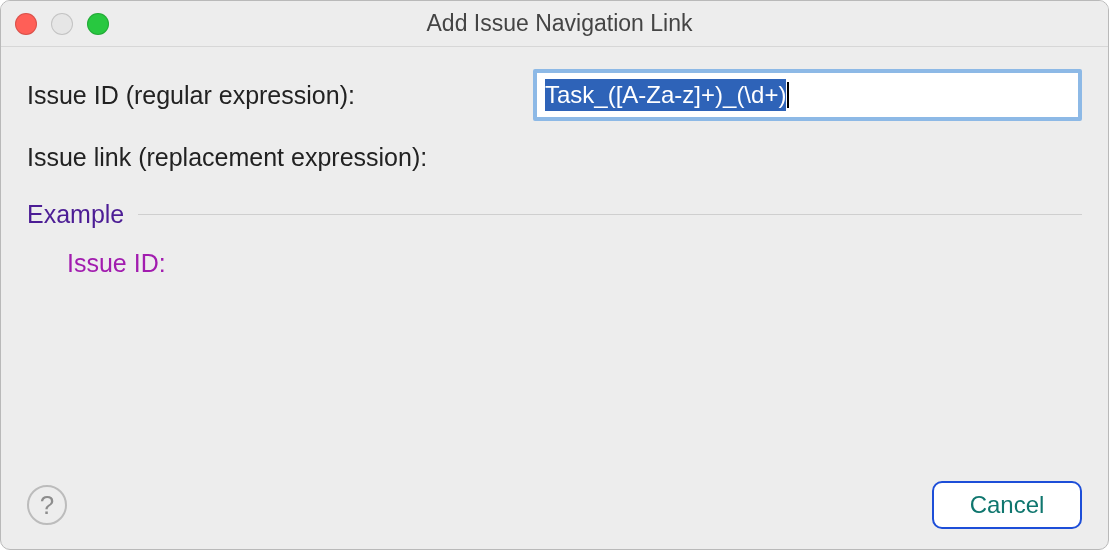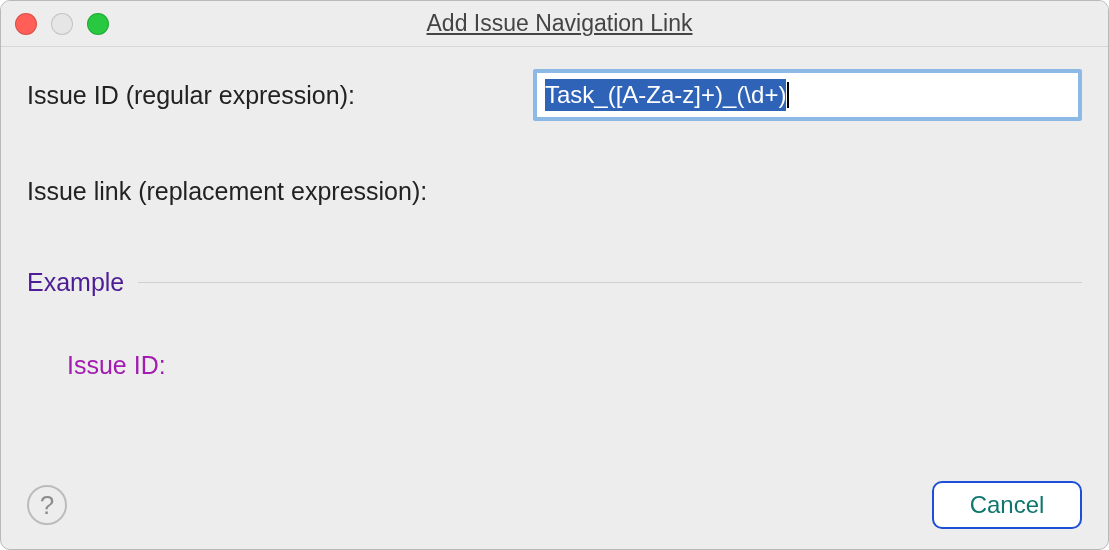--- a/index.html
+++ b/index.html
@@ -51,7 +51,6 @@
     font-size: 23px;
     color: #444;
     pointer-events: none;
-    text-decoration: underline;
   }
   .content {
     flex: 1;

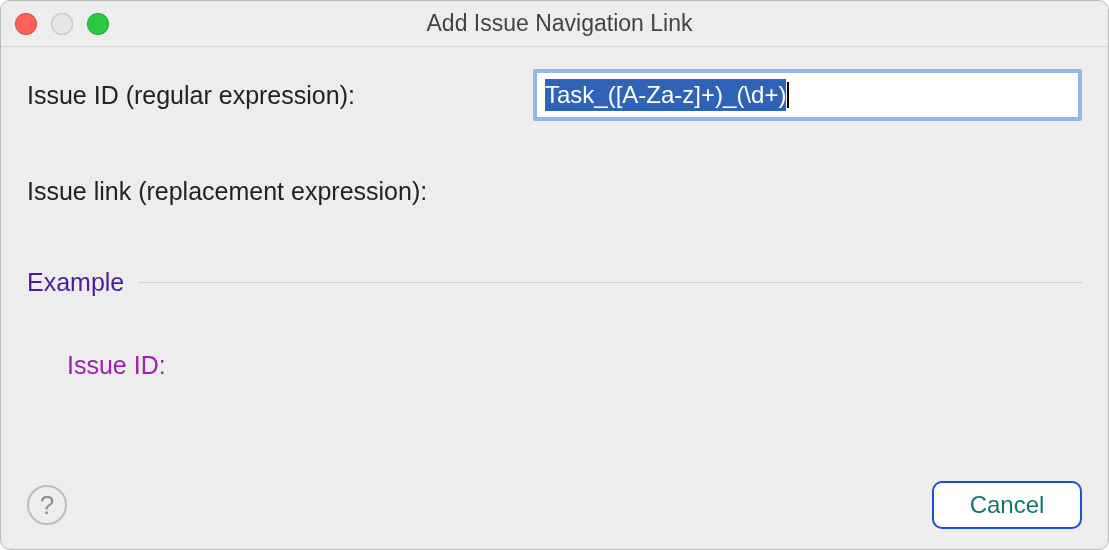--- a/index.html
+++ b/index.html
@@ -57,7 +57,6 @@
     padding: 22px 26px 18px 26px;
     display: flex;
     flex-direction: column;
-    gap: 34px;
   }
   .row {
     display: flex;

